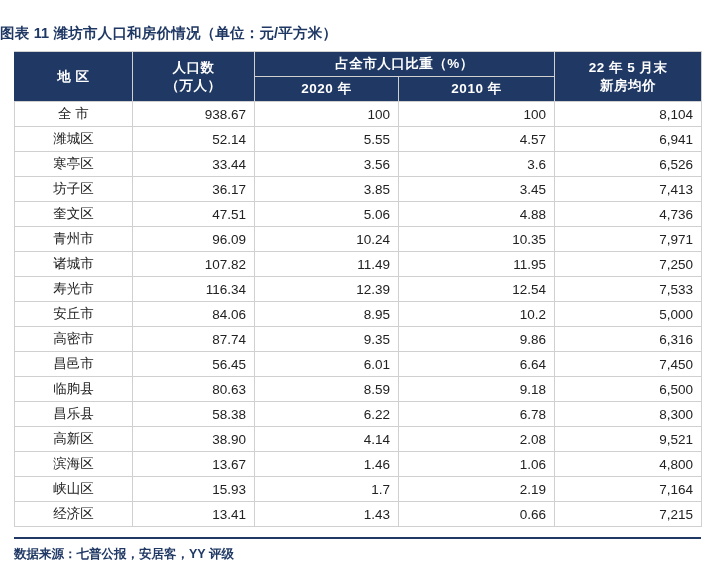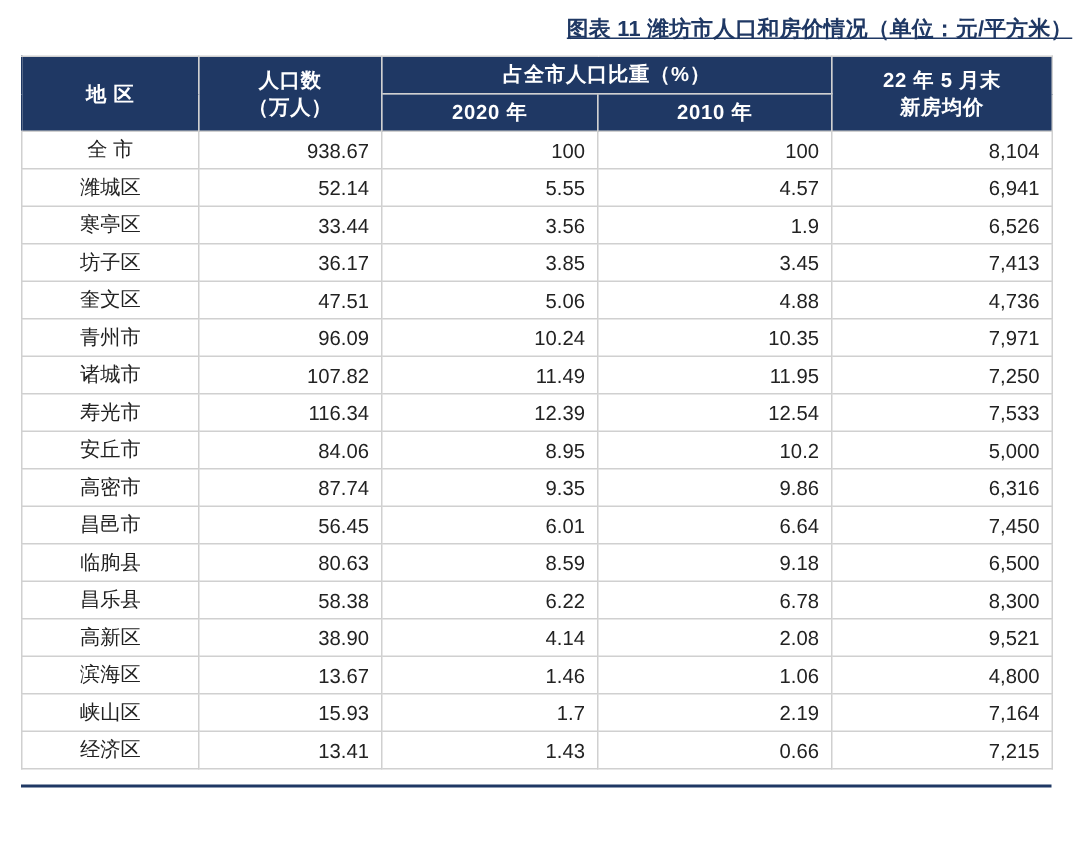--- a/index.html
+++ b/index.html
@@ -21,14 +21,13 @@
     box-sizing: border-box;
   }
   .title {
-    text-align: right;
+    text-align: left;
     color: #1f3864;
     font-weight: bold;
     font-size: 14.5px;
     letter-spacing: 0.2px;
-    padding-top: 10px;
+    padding-top: 24px;
     padding-bottom: 8px;
-    text-decoration: underline;
   }
   .table-wrap {
     padding: 0 14px;

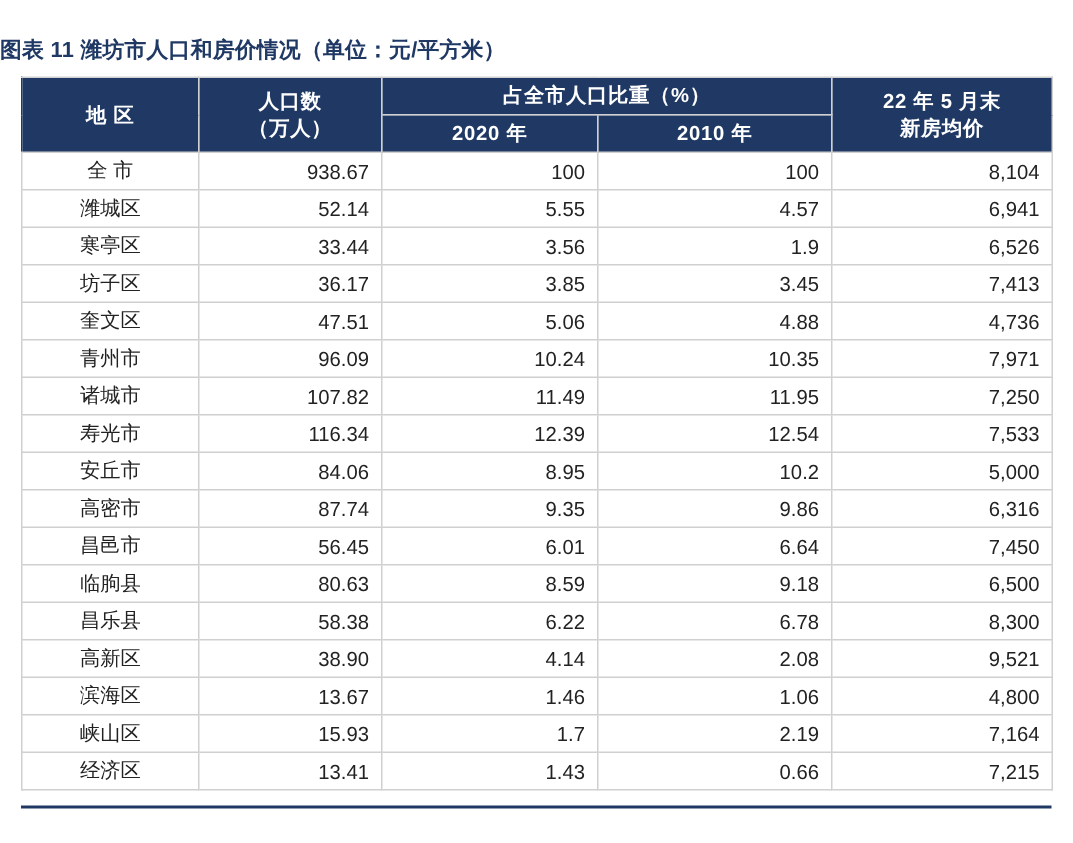--- a/index.html
+++ b/index.html
@@ -157,7 +157,7 @@
             <td class="region">寒亭区</td>
             <td>33.44</td>
             <td>3.56</td>
-            <td>1.9</td>
+            <td>3.6</td>
             <td>6,526</td>
           </tr>
           <tr>

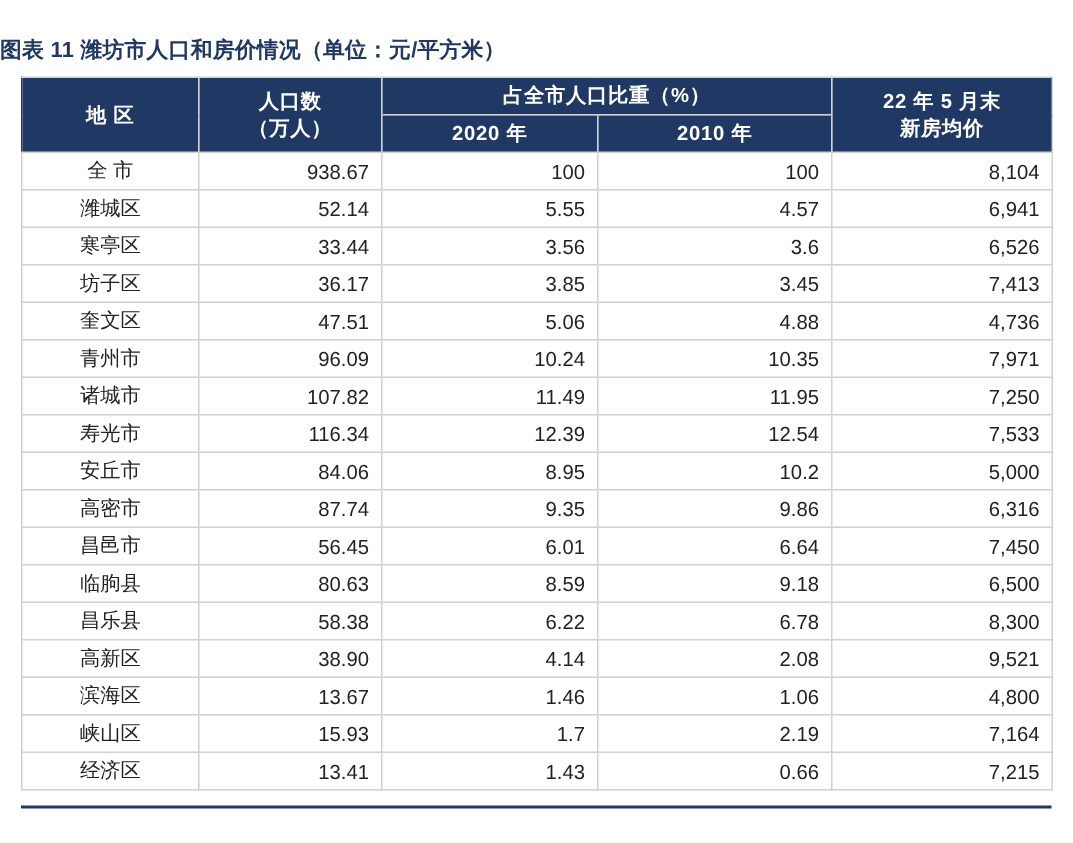--- a/index.html
+++ b/index.html
@@ -263,6 +263,7 @@
   </div>
 
   <div class="sep"></div>
+  <div class="source">数据来源：七普公报，安居客，YY 评级</div>
 
 </div>
 

